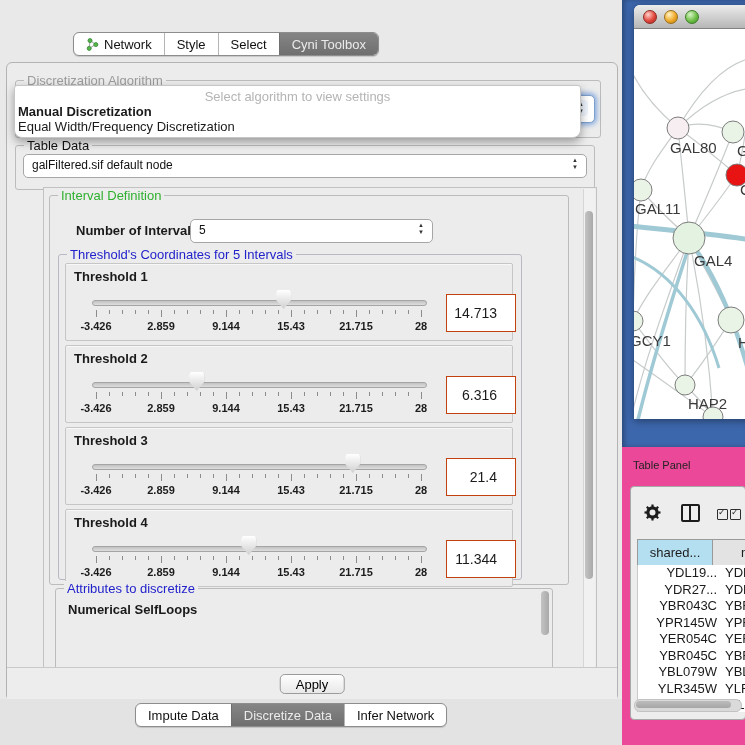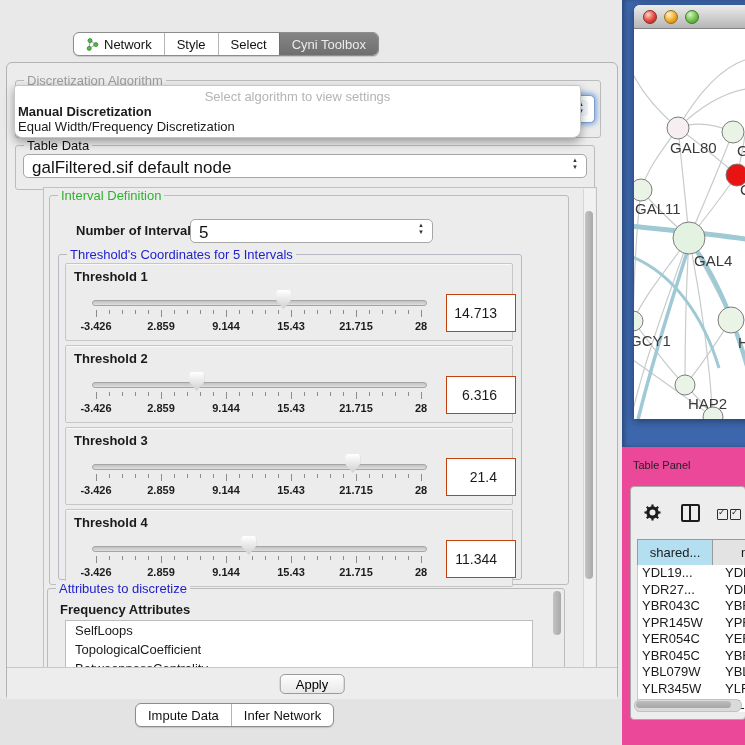--- a/index.html
+++ b/index.html
@@ -30,7 +30,7 @@
   .gtitle{position:absolute;top:-8px;left:8px;background:#ececec;padding:0 3px;font-size:13px;line-height:15px;white-space:nowrap;}
   .t-gray{color:#9b9b9b;} .t-black{color:#111;} .t-green{color:#2fb12f;} .t-blue{color:#2222cc;}
   .combo{position:absolute;background:#fff;border:1px solid #a6a6a6;border-radius:5px;}
-  .combo .val{position:absolute;left:8px;top:3px;font-size:17px;color:#111;white-space:nowrap;}
+  .combo .val{position:absolute;left:8px;top:3px;font-size:12px;color:#111;white-space:nowrap;}
   .stepper{position:absolute;right:6px;top:2px;width:10px;text-align:center;color:#333;}
   .stepper div{font-size:6px;line-height:7px;}
   #algo-combo{left:16px;top:32px;width:570px;height:26px;border:1px solid #7d9fcc;

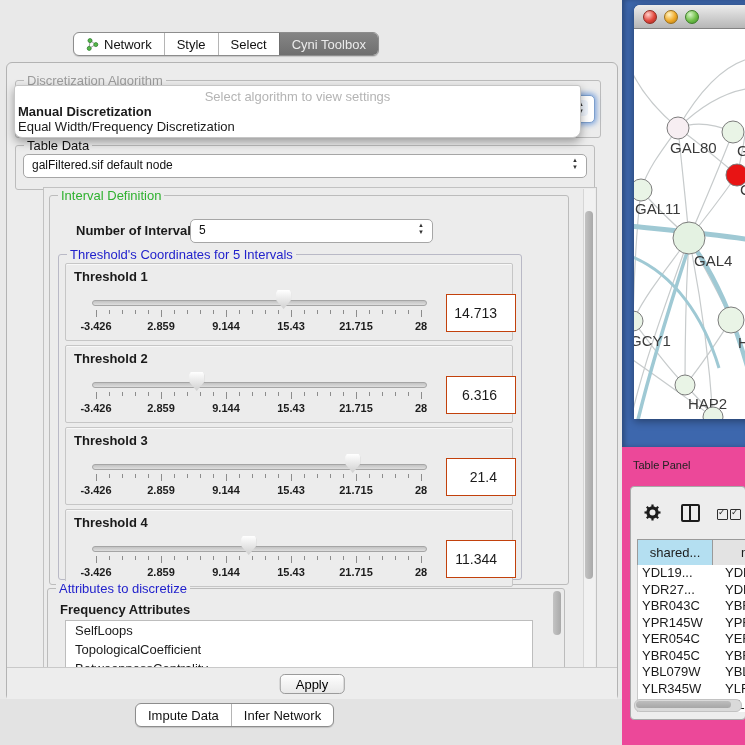--- a/index.html
+++ b/index.html
@@ -113,7 +113,7 @@
   #tp-rows{position:absolute;left:6px;top:78px;width:160px;height:147px;background:#fff;overflow:hidden;
            border-left:1px solid #c9c9c9;border-right:1px solid #c9c9c9;}
   .trow{height:16.5px;font-size:13px;line-height:16.5px;white-space:nowrap;display:flex;}
-  .trow .c1{width:75px;padding-left:4px;flex:none;overflow:hidden;}
+  .trow .c1{width:75px;padding-left:4px;flex:none;overflow:hidden;text-align:right;}
   .trow .c2{padding-left:8px;flex:none;}
   #tp-hscroll{position:absolute;left:3px;top:212px;width:106px;height:11px;background:#dadada;border-radius:6px;border:1px solid #c2c2c2;}
   #tp-hscroll .hthumb{position:absolute;left:1px;top:1px;width:95px;height:7px;background:linear-gradient(#bdbdbd,#a6a6a6);border-radius:5px;}

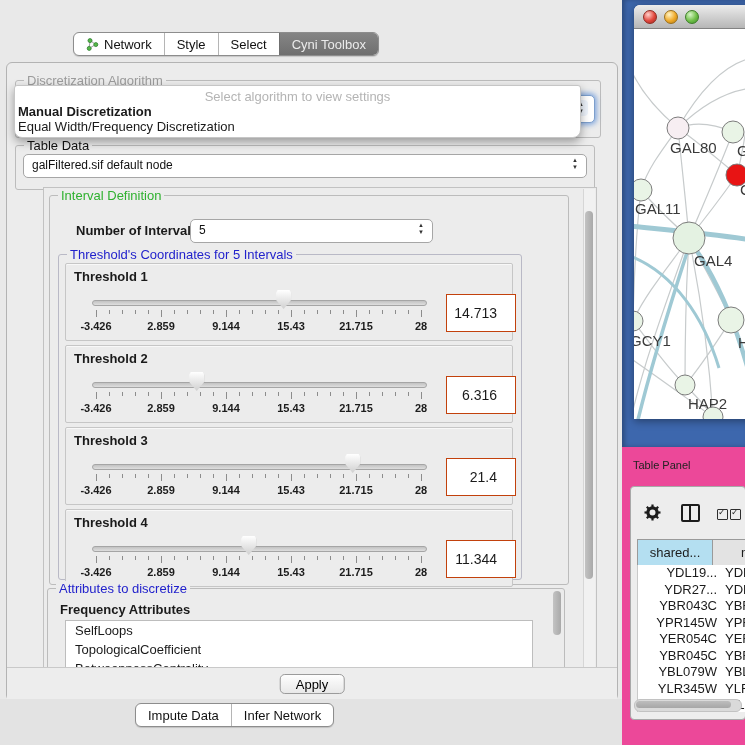--- a/index.html
+++ b/index.html
@@ -71,7 +71,7 @@
   .thr-value{position:absolute;left:380px;top:30px;width:50px;height:36px;background:#fff;
              border:1px solid #c2410c;font-size:14px;line-height:36px;text-align:right;padding-right:18px;box-sizing:content-box;}
   
-  #attr-group{left:3px;top:400px;width:496px;height:90px;padding-left:20px;}
+  #attr-group{left:11px;top:400px;width:496px;height:90px;}
   #attr-sub{position:absolute;left:12px;top:13px;font-weight:bold;}
   #attr-list{position:absolute;left:17px;top:31px;width:466px;height:62px;background:#fff;
              border:1px solid #bdbdbd;overflow:hidden;}

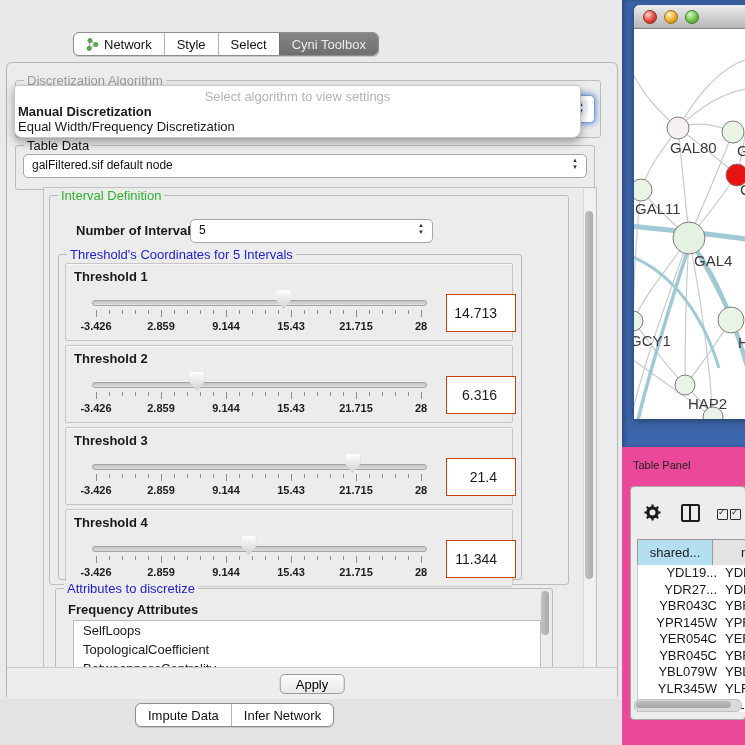--- a/index.html
+++ b/index.html
@@ -352,7 +352,7 @@
 
         <div class="group" id="attr-group">
           <span class="gtitle t-blue">Attributes to discretize</span>
-          <span id="attr-sub">Frequency Attributes</span>
+          <span id="attr-sub">Numerical SelfLoops</span>
           <div id="attr-list">
               <div class="attr-item">SelfLoops</div>
               <div class="attr-item">TopologicalCoefficient</div>

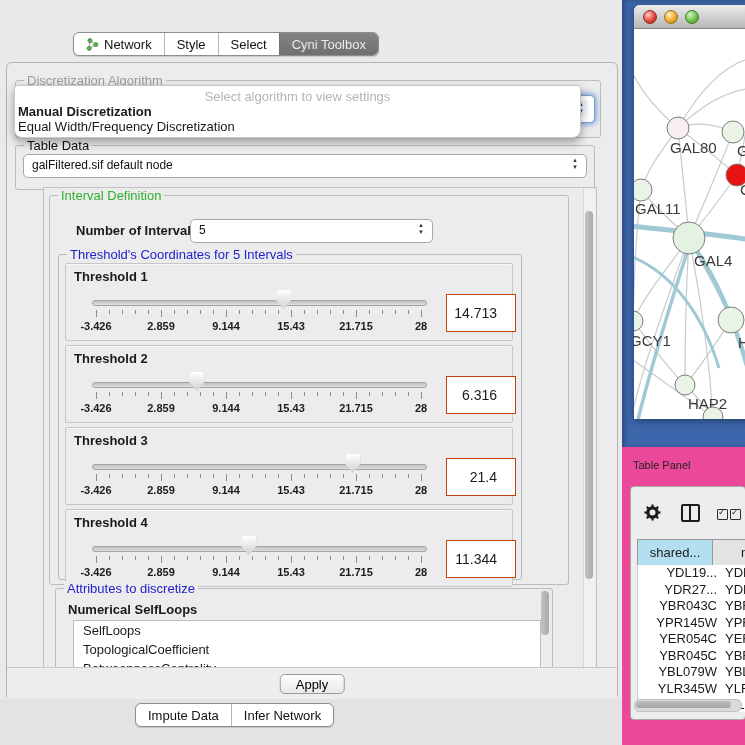--- a/index.html
+++ b/index.html
@@ -353,11 +353,6 @@
         <div class="group" id="attr-group">
           <span class="gtitle t-blue">Attributes to discretize</span>
           <span id="attr-sub">Numerical SelfLoops</span>
-          <div id="attr-list">
-              <div class="attr-item">SelfLoops</div>
-              <div class="attr-item">TopologicalCoefficient</div>
-              <div class="attr-item">BetweennessCentrality</div>
-            </div>
           <div class="vscroll" id="attr-scroll" style="position:absolute;">
               <div class="vthumb"></div>
             </div>

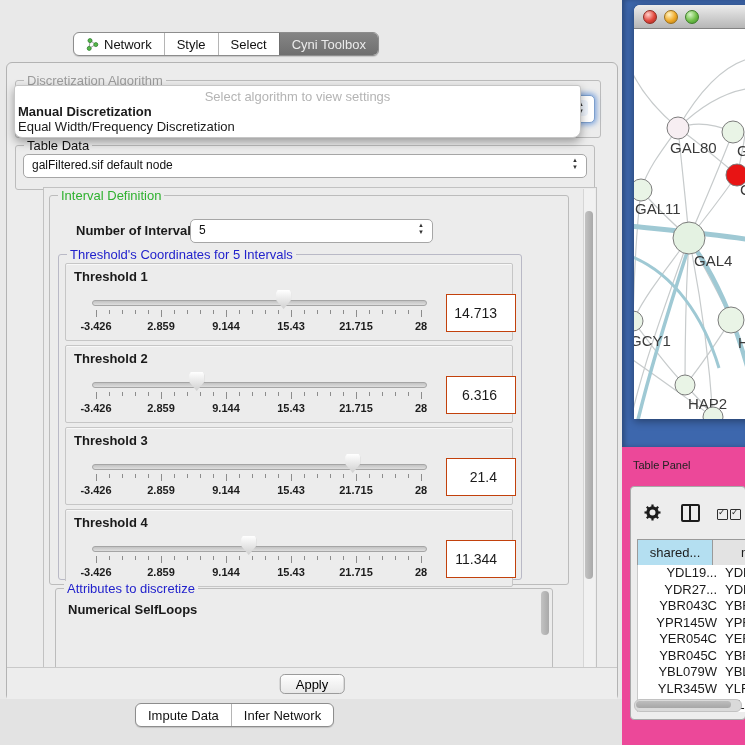--- a/index.html
+++ b/index.html
@@ -373,6 +373,9 @@
           <div class="seg">
             <span>Impute Data</span>
           </div>
+          <div class="seg sel">
+            <span>Discretize Data</span>
+          </div>
           <div class="seg">
             <span>Infer Network</span>
           </div>

